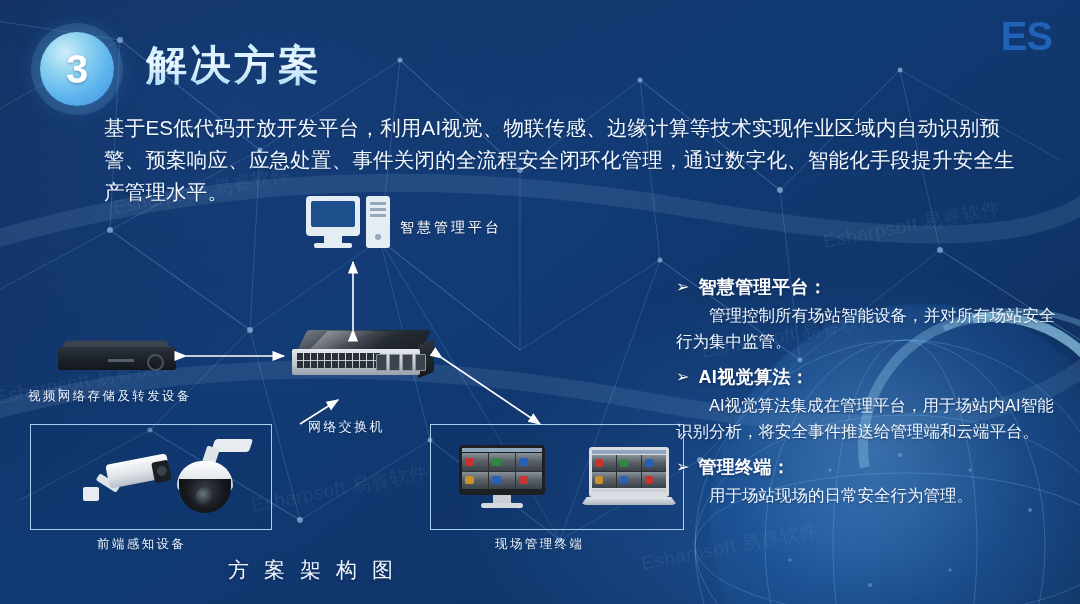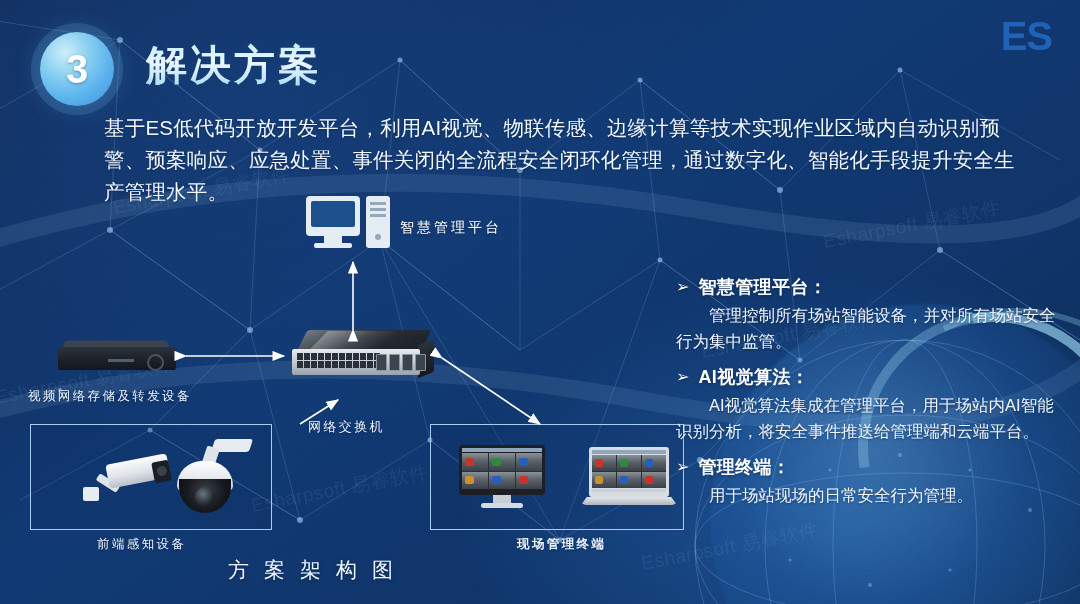--- a/index.html
+++ b/index.html
@@ -386,7 +386,7 @@
       <div class="lap-base"></div>
     </div>
   </div>
-  <div class="dglabel" style="left:517px;top:536px;font-weight:bold;">现场管理终端</div>
+  <div class="dglabel" style="left:495px;top:536px;">现场管理终端</div>
 
   <svg class="arrsvg" viewBox="0 0 1080 604">
     <defs>

